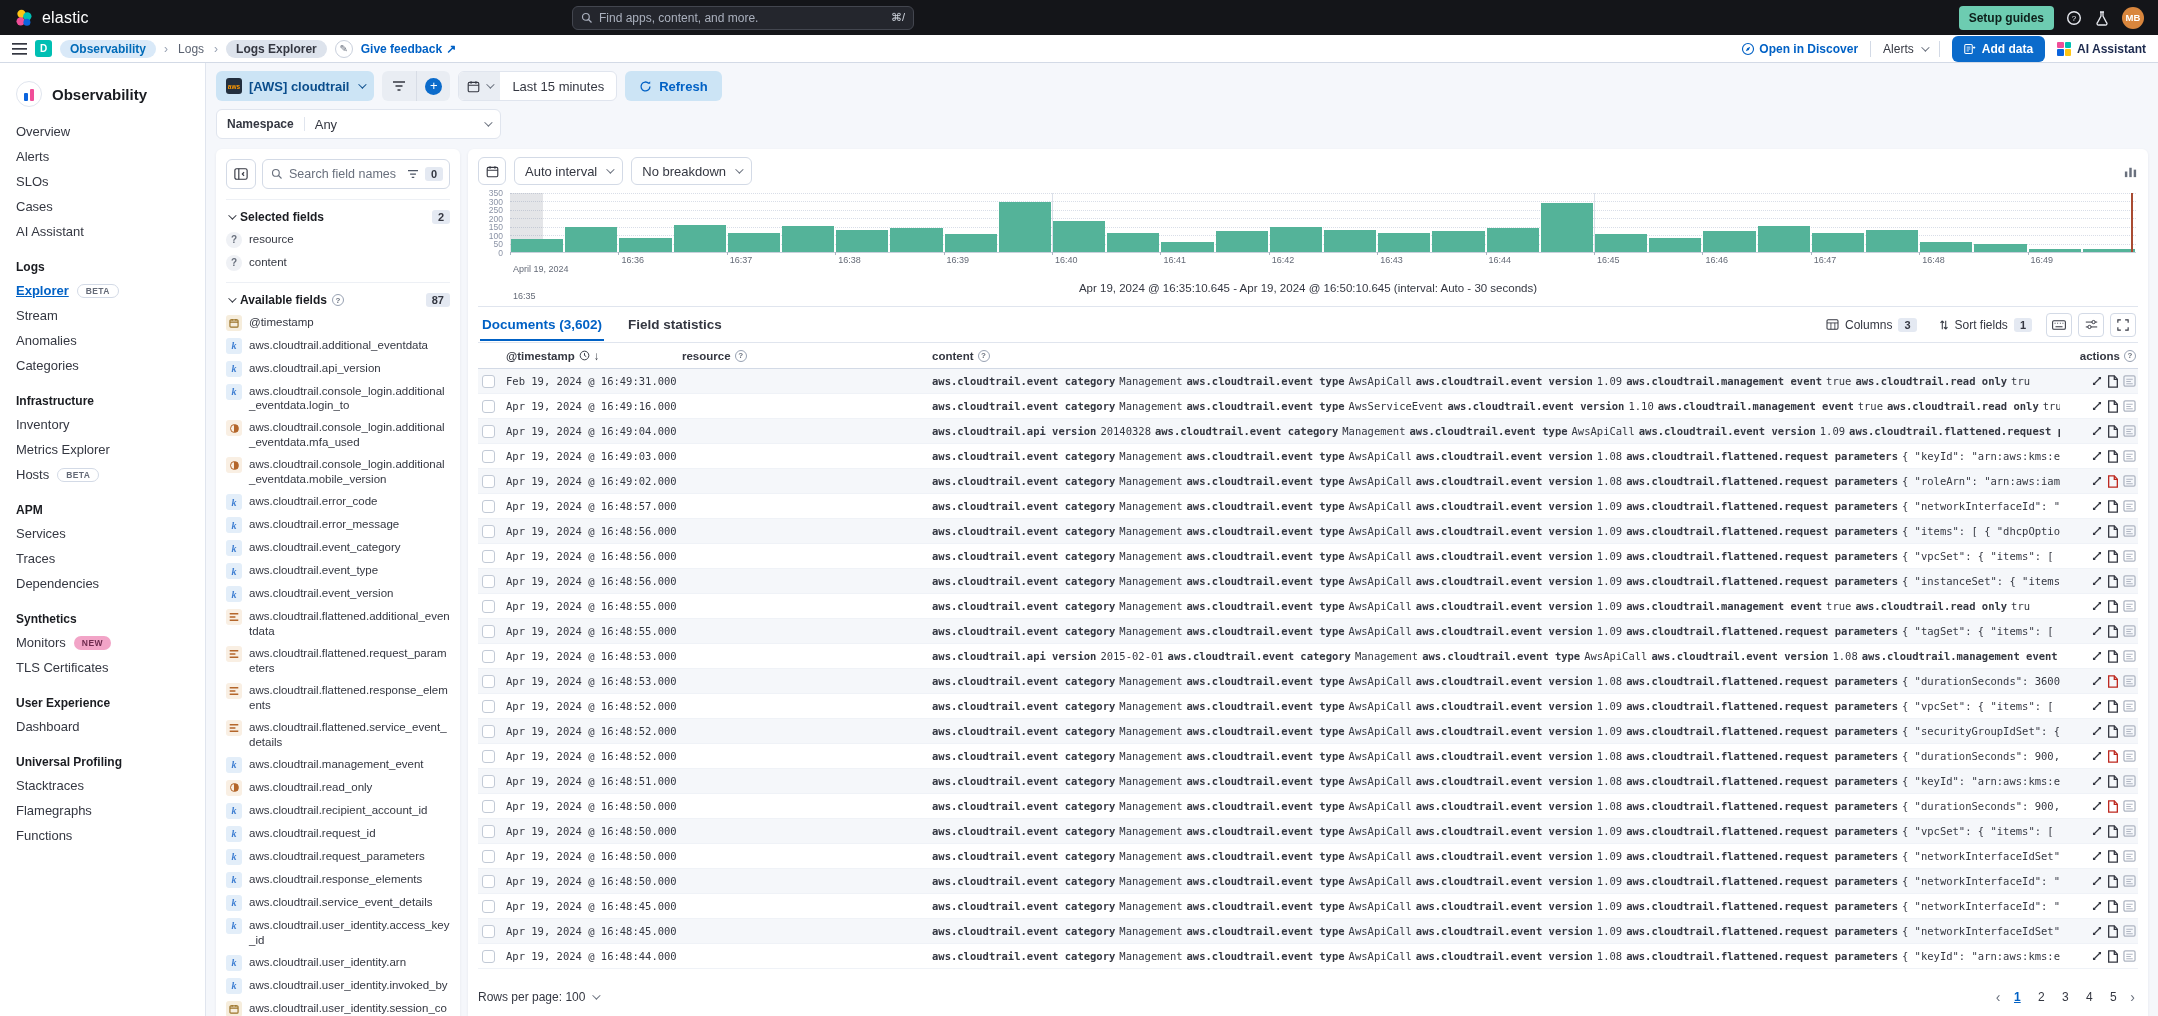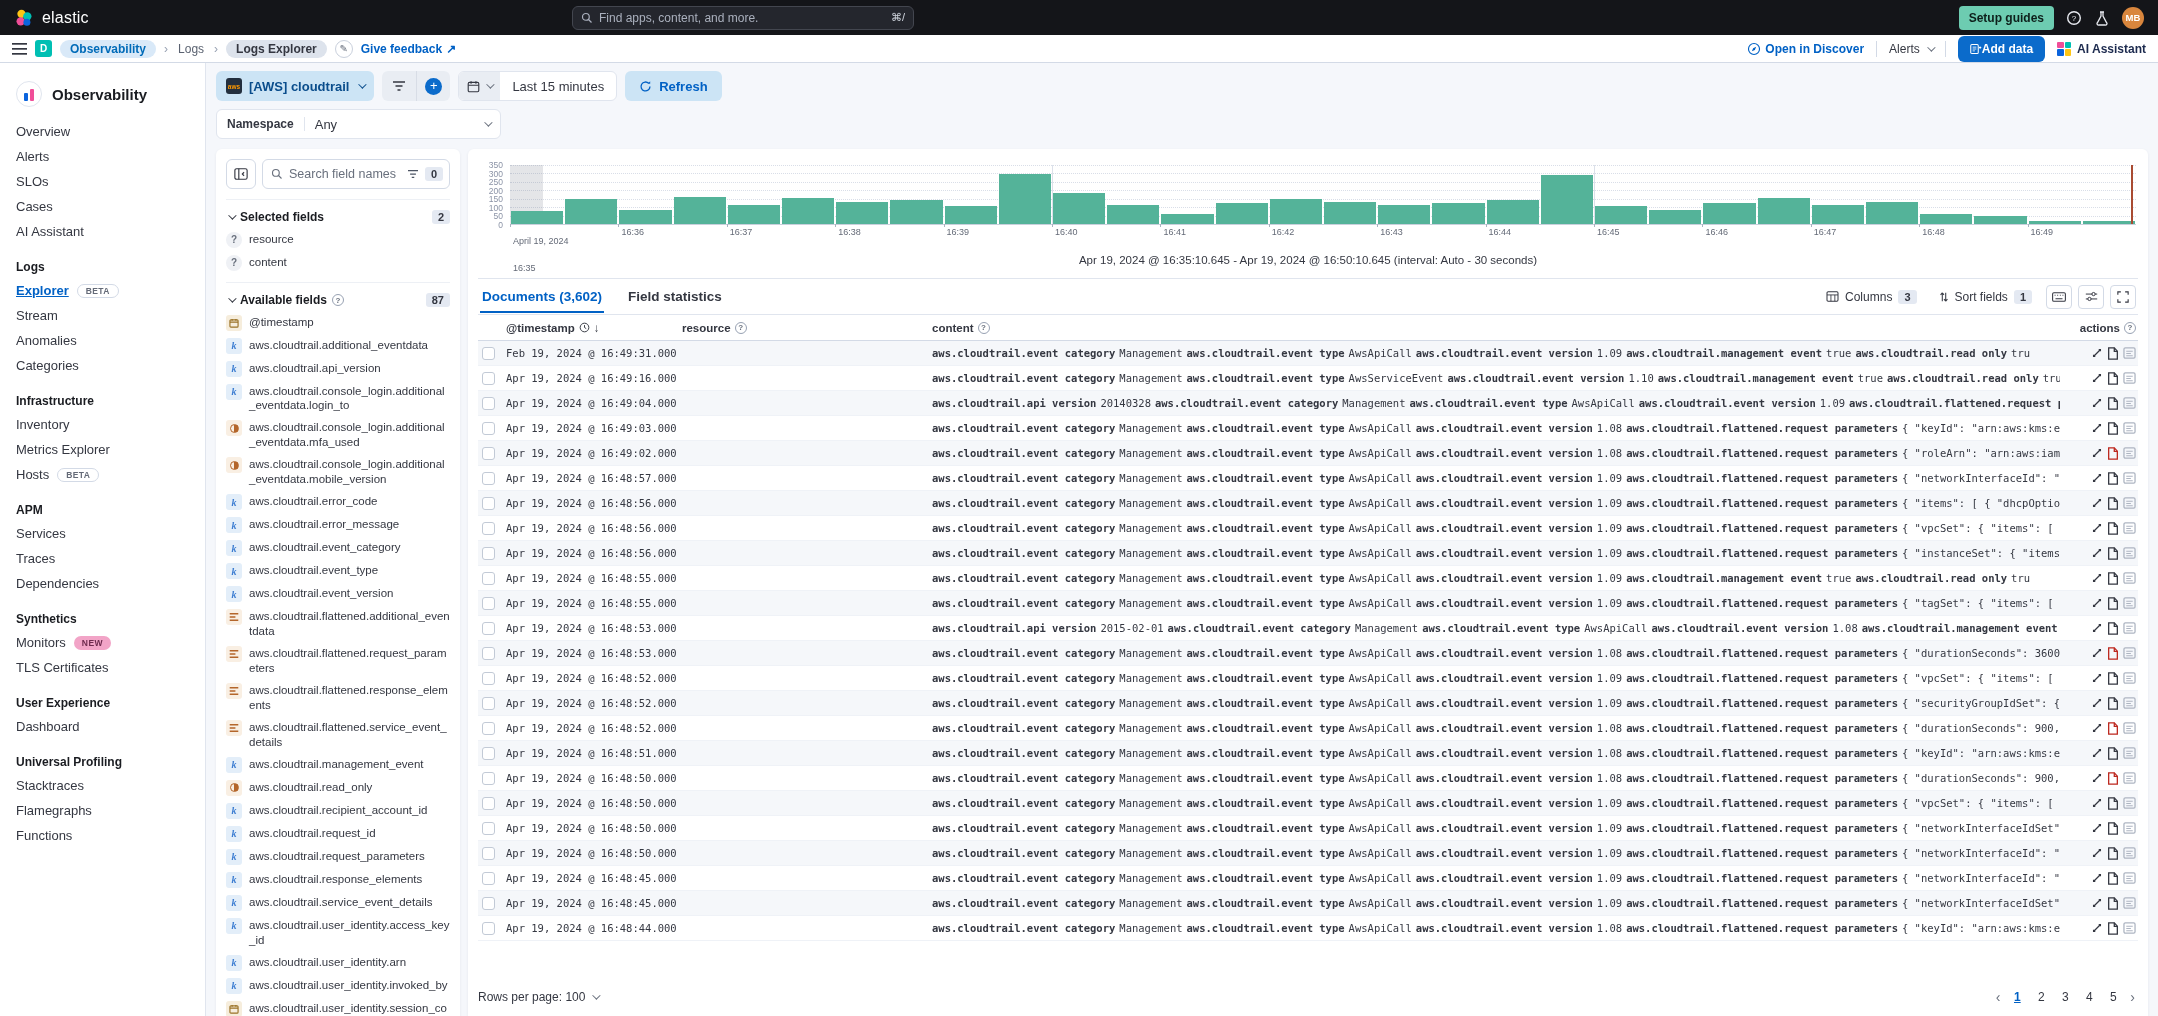--- a/index.html
+++ b/index.html
@@ -39,7 +39,7 @@
   .vdiv { width:1px; height:16px; background:#D3DAE6; }
   .alerts-lbl { color:#343741; font-weight:500; display:flex; align-items:center; gap:5px; cursor:pointer; }
   .adddata-btn { background:#0B6BCB; color:#fff; border:none; border-radius:6px; height:26px; padding:0 12px; font-size:12px;
-    font-weight:600; display:flex; align-items:center; font-family:"Liberation Sans",sans-serif; cursor:pointer; }
+    font-weight:600; display:flex; align-items:center; gap:6px; font-family:"Liberation Sans",sans-serif; cursor:pointer; }
   .ai-btn { display:flex; align-items:center; gap:6px; font-weight:600; color:#1c2a4e; cursor:pointer; }
   .ai-logo { width:14px; height:14px; display:grid; grid-template-columns:1fr 1fr; grid-template-rows:1fr 1fr; gap:1px; }
   .ai-logo i { border-radius:1px; }

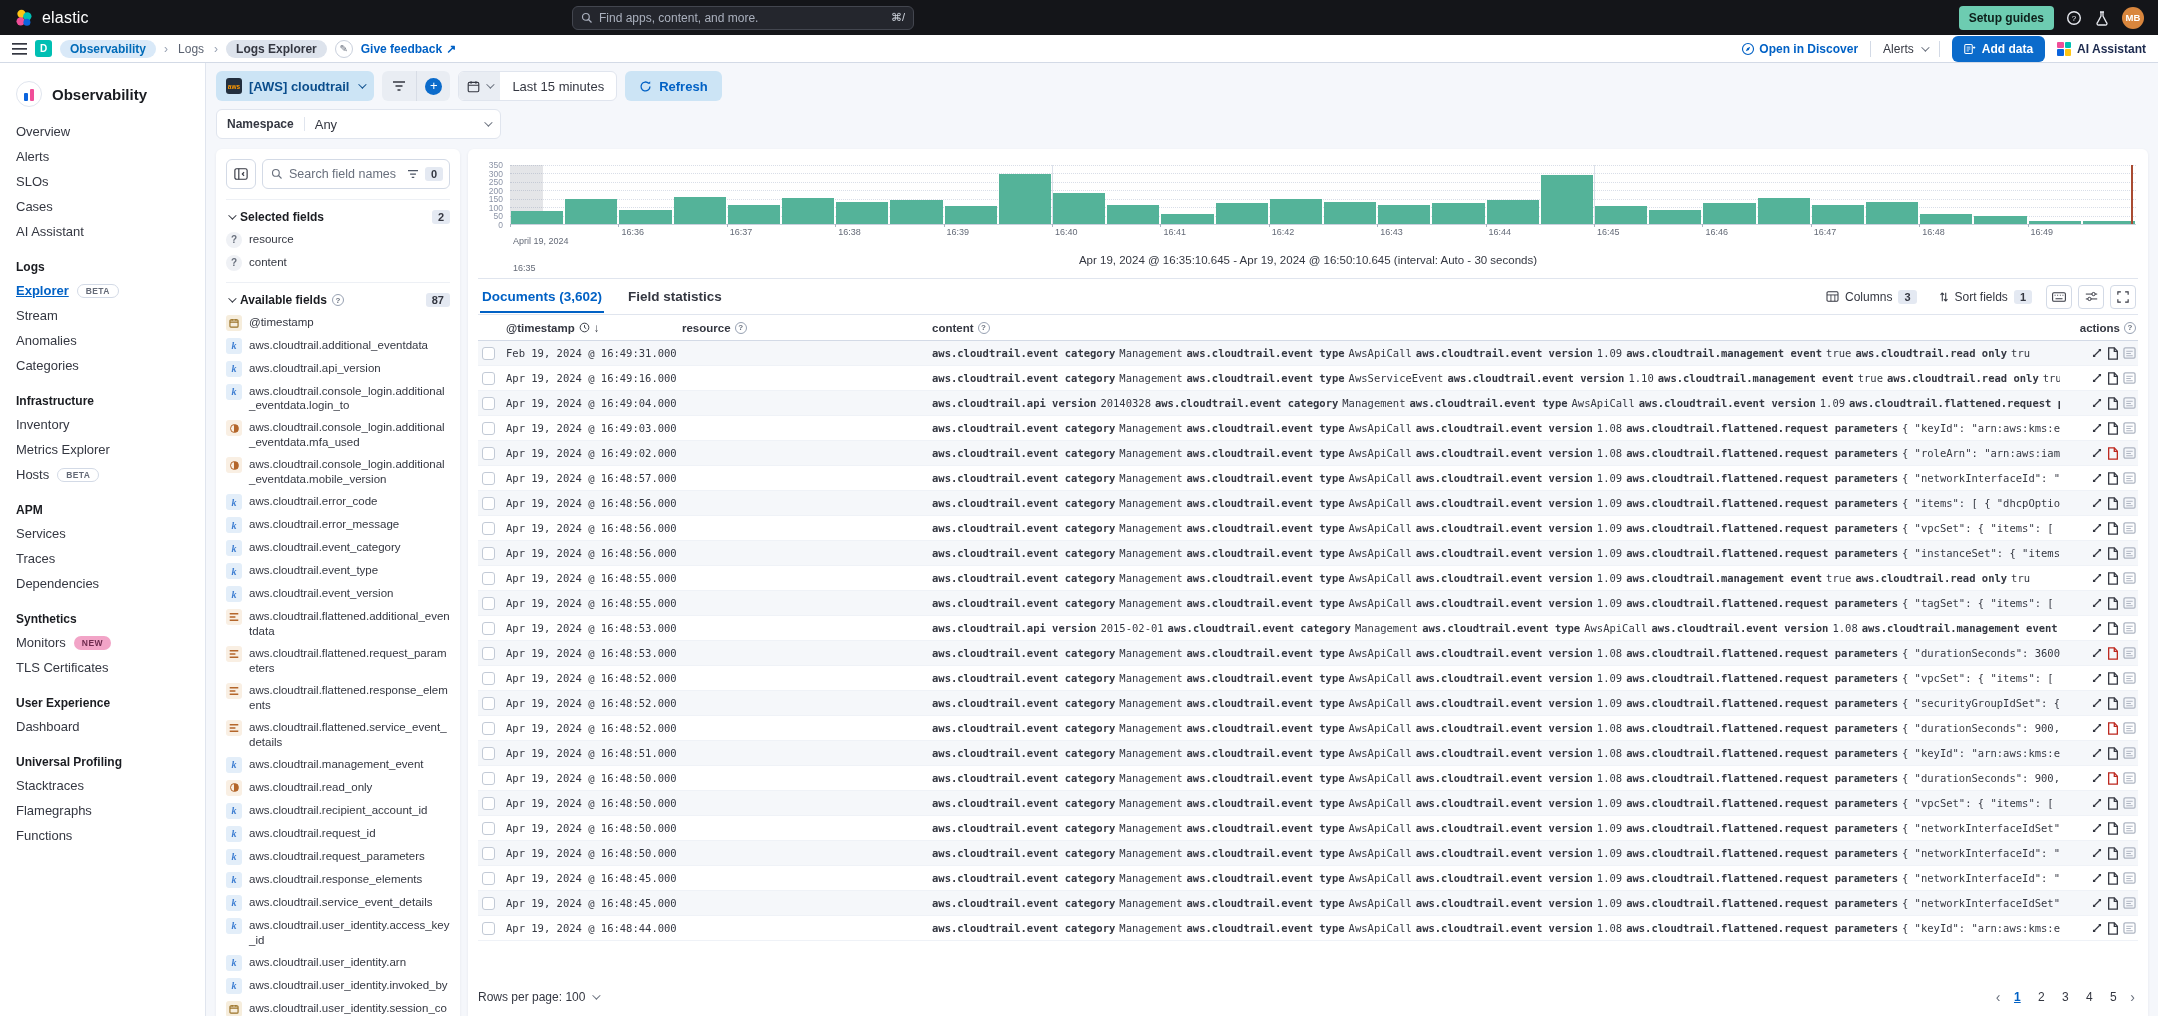--- a/index.html
+++ b/index.html
@@ -598,6 +598,29 @@
 
       <section class="results-panel">
 
+        <div class="chart-toolbar">
+          <span class="sm-btn ic-only">
+            <svg width="13" height="13" viewBox="0 0 16 16">
+                <rect x="1.5" y="3" width="13" height="11.5" rx="1.5" fill="none" stroke="#343741" stroke-width="1.4"></rect>
+                <path d="M1.5 6.5h13M5 1.5v3M11 1.5v3" stroke="#343741" stroke-width="1.4"></path>
+              </svg>
+          </span>
+          <span class="sm-btn">
+            <span>Auto interval</span>
+            <span class="chev" style="color:#69707D"></span>
+          </span>
+          <span class="sm-btn">
+            <span>No breakdown</span>
+            <span class="chev" style="color:#69707D"></span>
+          </span>
+          <span class="chart-settings">
+            <svg width="15" height="15" viewBox="0 0 16 16">
+                <rect x="2" y="8" width="2.6" height="6" fill="currentColor"></rect>
+                <rect x="6.7" y="4" width="2.6" height="10" fill="currentColor"></rect>
+                <rect x="11.4" y="6" width="2.6" height="8" fill="currentColor"></rect>
+              </svg>
+          </span>
+        </div>
 
         <div class="chart-area">
           <div class="yaxis" id="yaxis">

